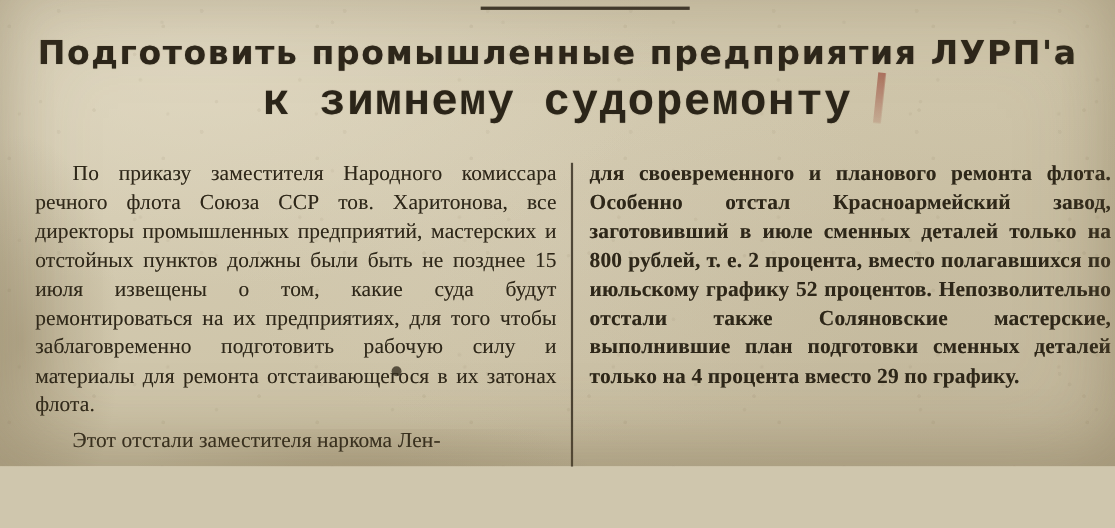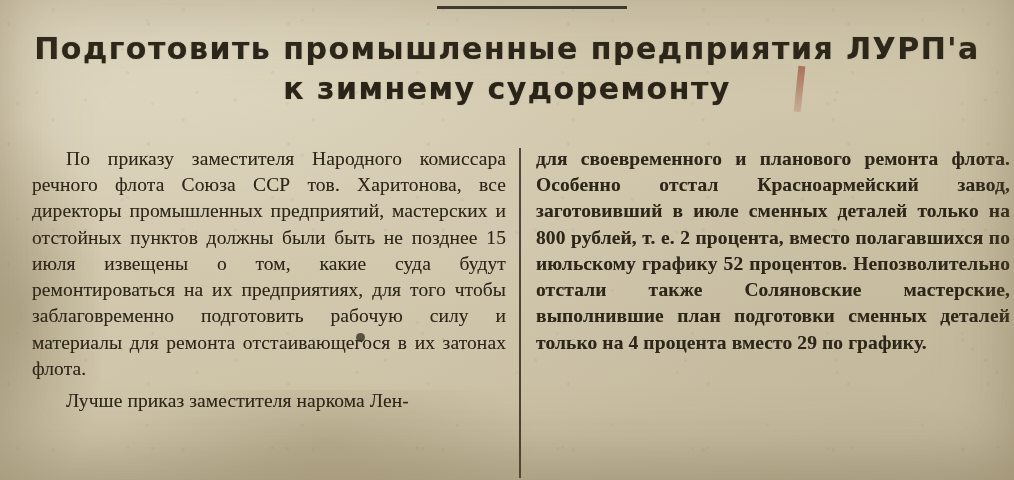--- a/index.html
+++ b/index.html
@@ -18,7 +18,7 @@
   .page {
     position: relative;
     width: 1014px;
-    height: 480px;
+    height: 424px;
     background:
       radial-gradient(ellipse 600px 300px at 18% 12%, rgba(226,218,196,0.75), rgba(226,218,196,0) 70%),
       radial-gradient(ellipse 700px 420px at 85% 85%, rgba(191,180,153,0.55), rgba(191,180,153,0) 72%),

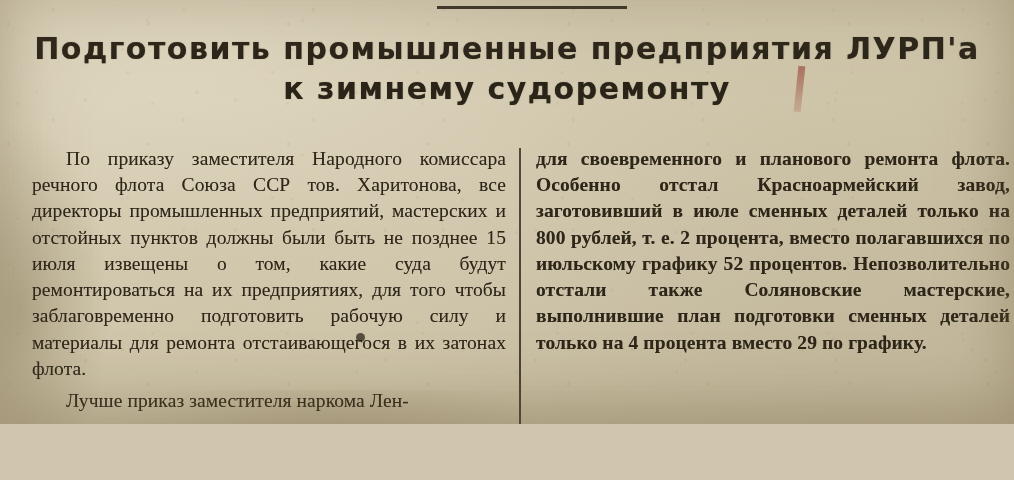--- a/index.html
+++ b/index.html
@@ -110,7 +110,7 @@
     text-shadow: 0 0 1px rgba(60,50,34,0.45);
   }
   .headline .l1 { font-size: 30px; display: block; }
-  .headline .l2 { font-size: 30px; display: block; margin-top: 2px; }
+  .headline .l2 { font-size: 40px; display: block; margin-top: 2px; font-family: Liberation Mono, monospace; }
 
   
   .columns {

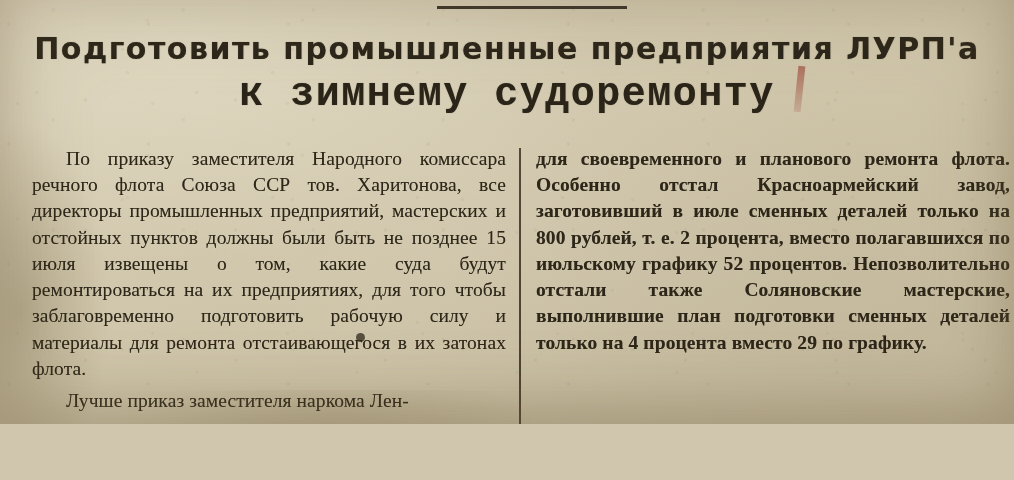--- a/index.html
+++ b/index.html
@@ -172,7 +172,7 @@
   <div class="columns">
     <div class="col left">
       <p><span class="indent"></span><span>По приказу заместителя Народного комиссара речного флота Союза ССР тов. Харитонова, все директоры промышленных предприятий, мастерских и отстойных пунктов должны были быть не позднее 15 июля извещены о том, какие суда будут ремонтироваться на их предприятиях, для того чтобы заблаговременно подготовить рабочую силу и материалы для ремонта отстаивающегося в их затонах флота.</span></p>
-      <p><span class="indent"></span><span>Лучше приказ заместителя наркома Лен-</span></p>
+      <p><span class="indent"></span><span>Этот отстали заместителя наркома Лен-</span></p>
     </div>
     <div class="col right">
       <p><span>для своевременного и планового ремонта флота. Особенно отстал Красноармейский завод, заготовивший в июле сменных деталей только на 800 рублей, т. е. 2 процента, вместо полагавшихся по июльскому графику 52 процентов. Непозволительно отстали также Соляновские мастерские, выполнившие план подготовки сменных деталей только на 4 процента вместо 29 по графику.</span></p>

